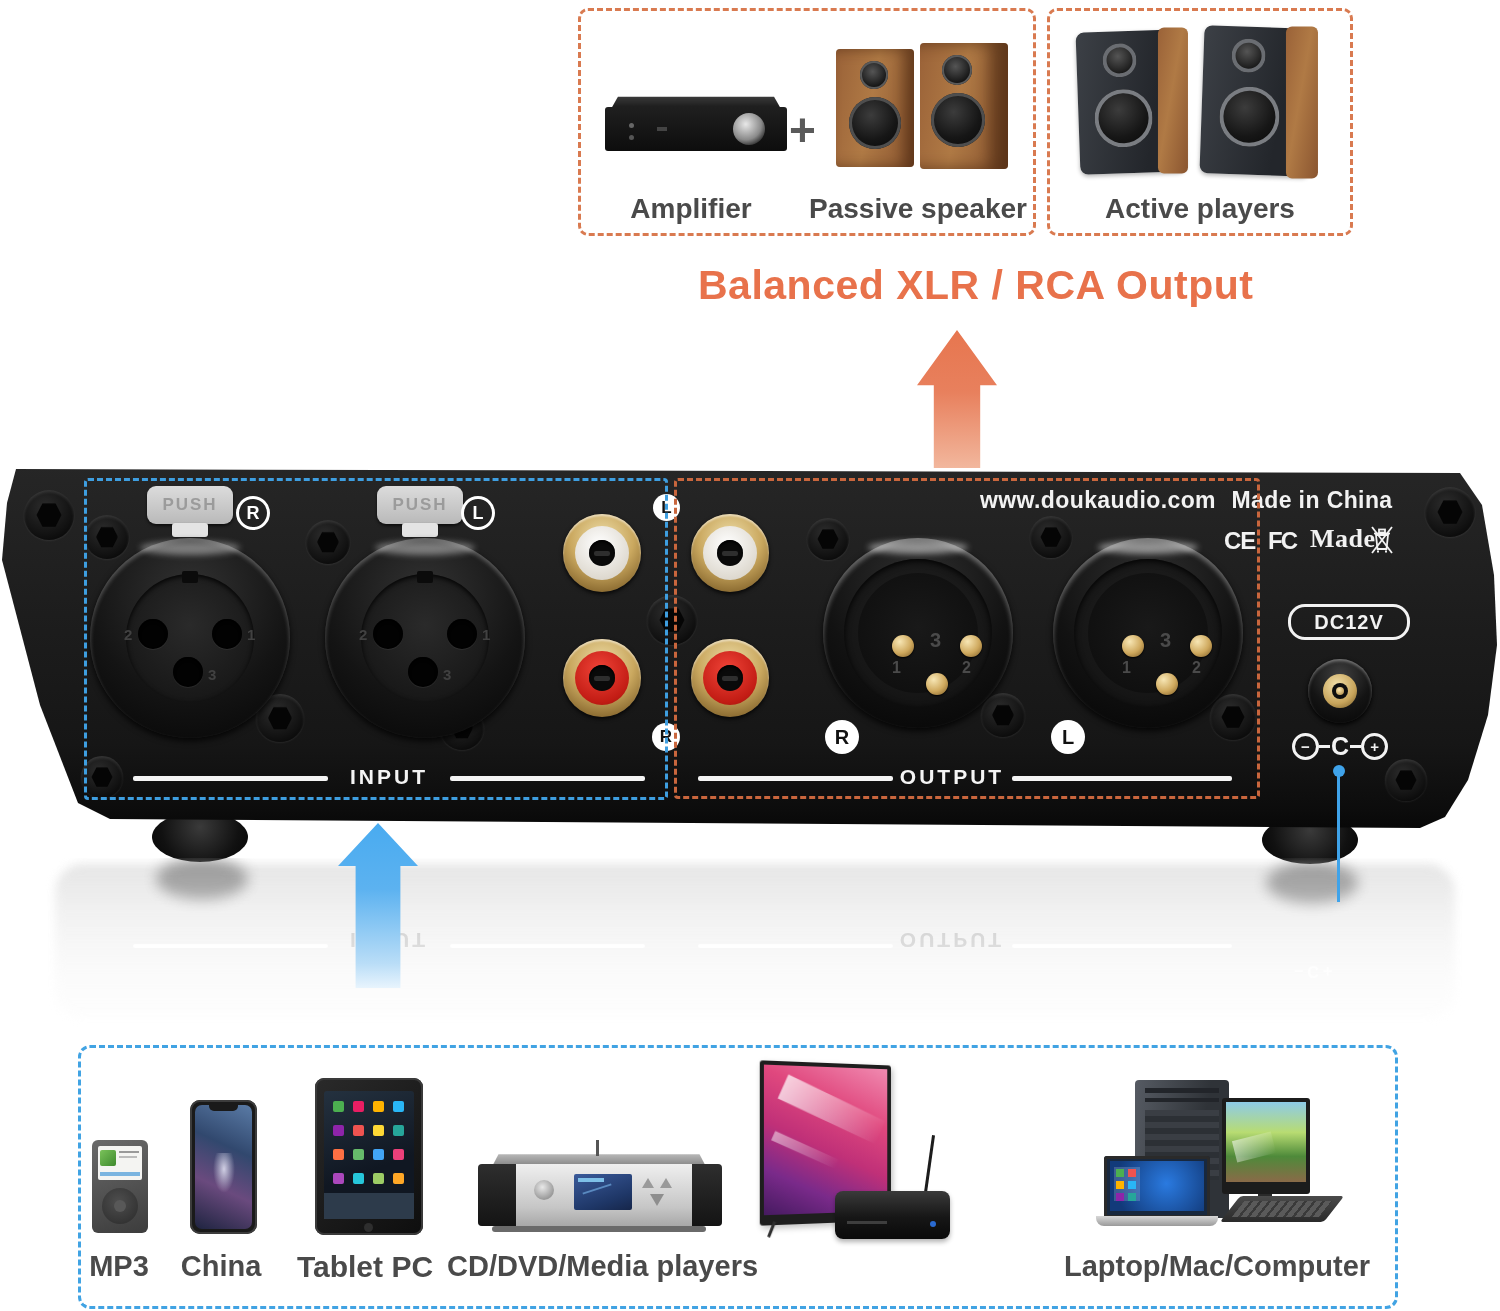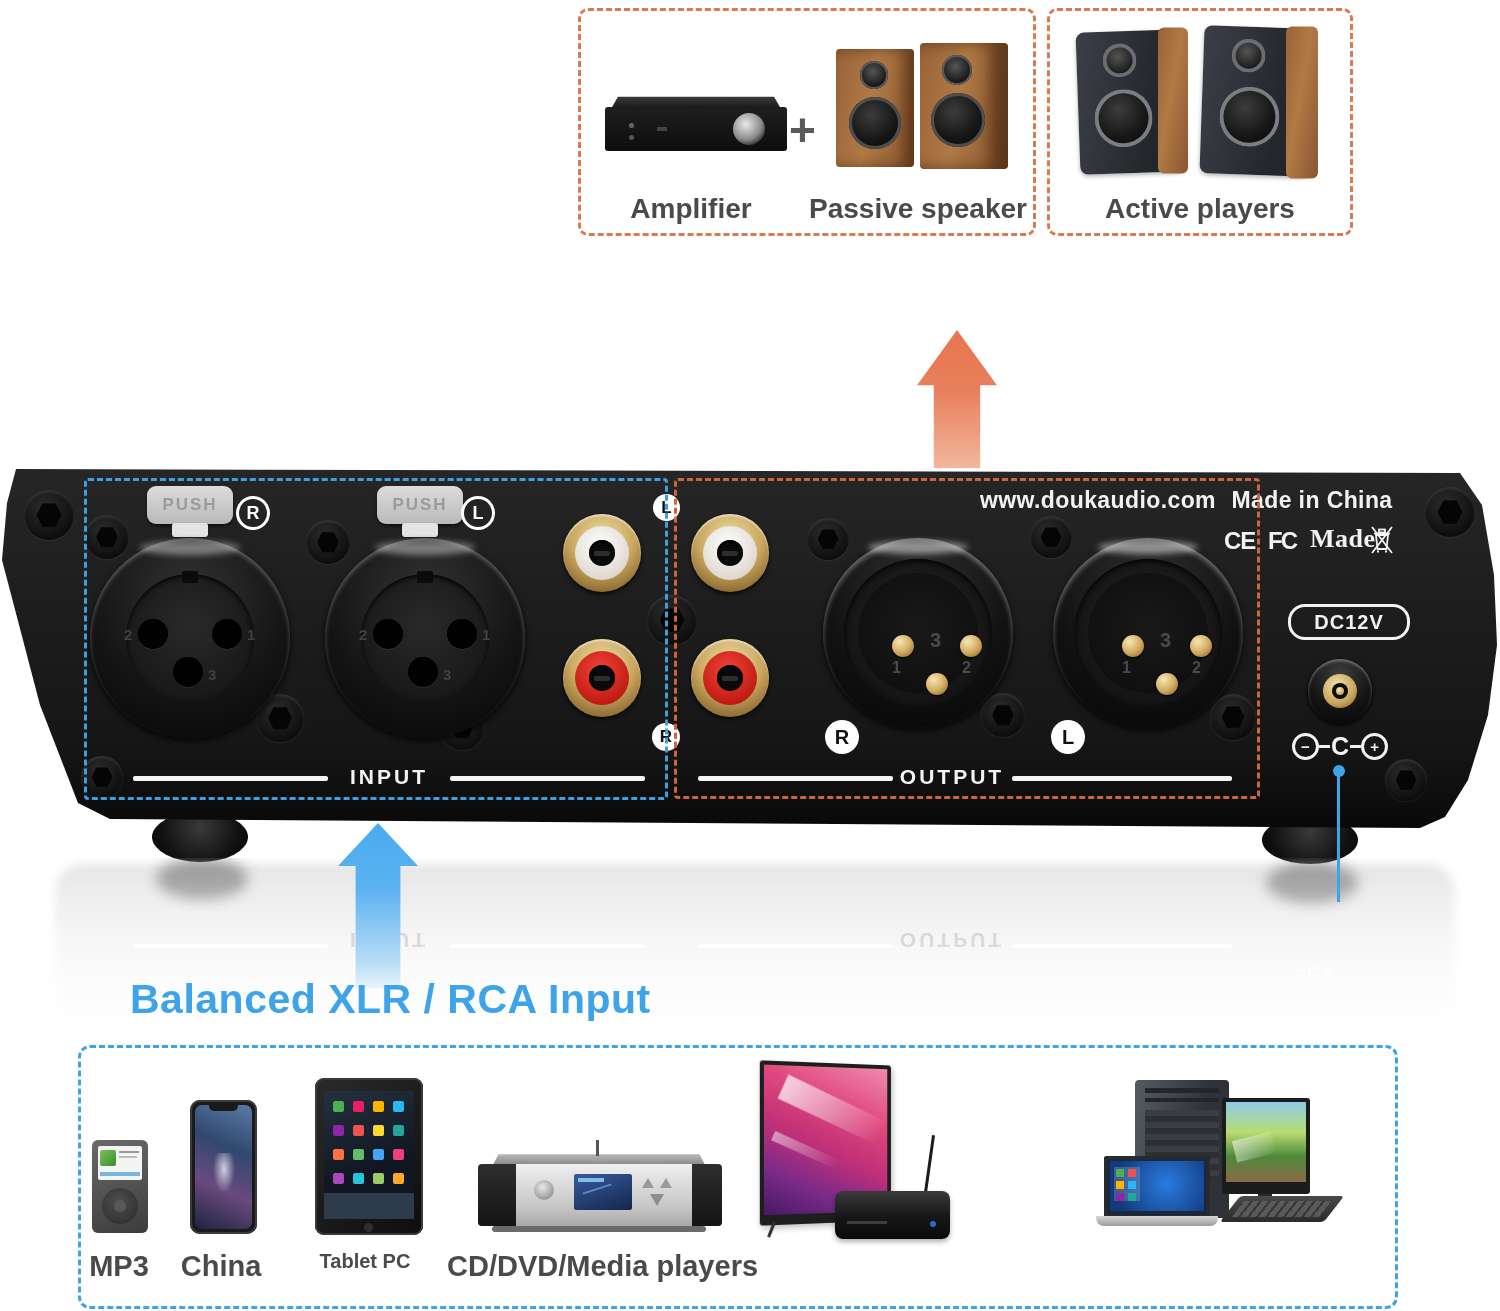--- a/index.html
+++ b/index.html
@@ -151,6 +151,7 @@
     <div class="caption" style="left:20px;top:182px;width:260px;">Active players</div>
   </div>
 
+  <div class="hd hd-orange" style="left:698px;top:262px;width:522px;">Balanced XLR / RCA Output</div>
   <div class="arrow-up" style="left:917px;top:330px;width:80px;height:138px;
        clip-path:polygon(50% 0,100% 40%,79% 40%,79% 100%,21% 100%,21% 40%,0 40%);
        background:linear-gradient(180deg,#e7764f 0%,#e8805d 45%,#f2b79d 100%);"></div>

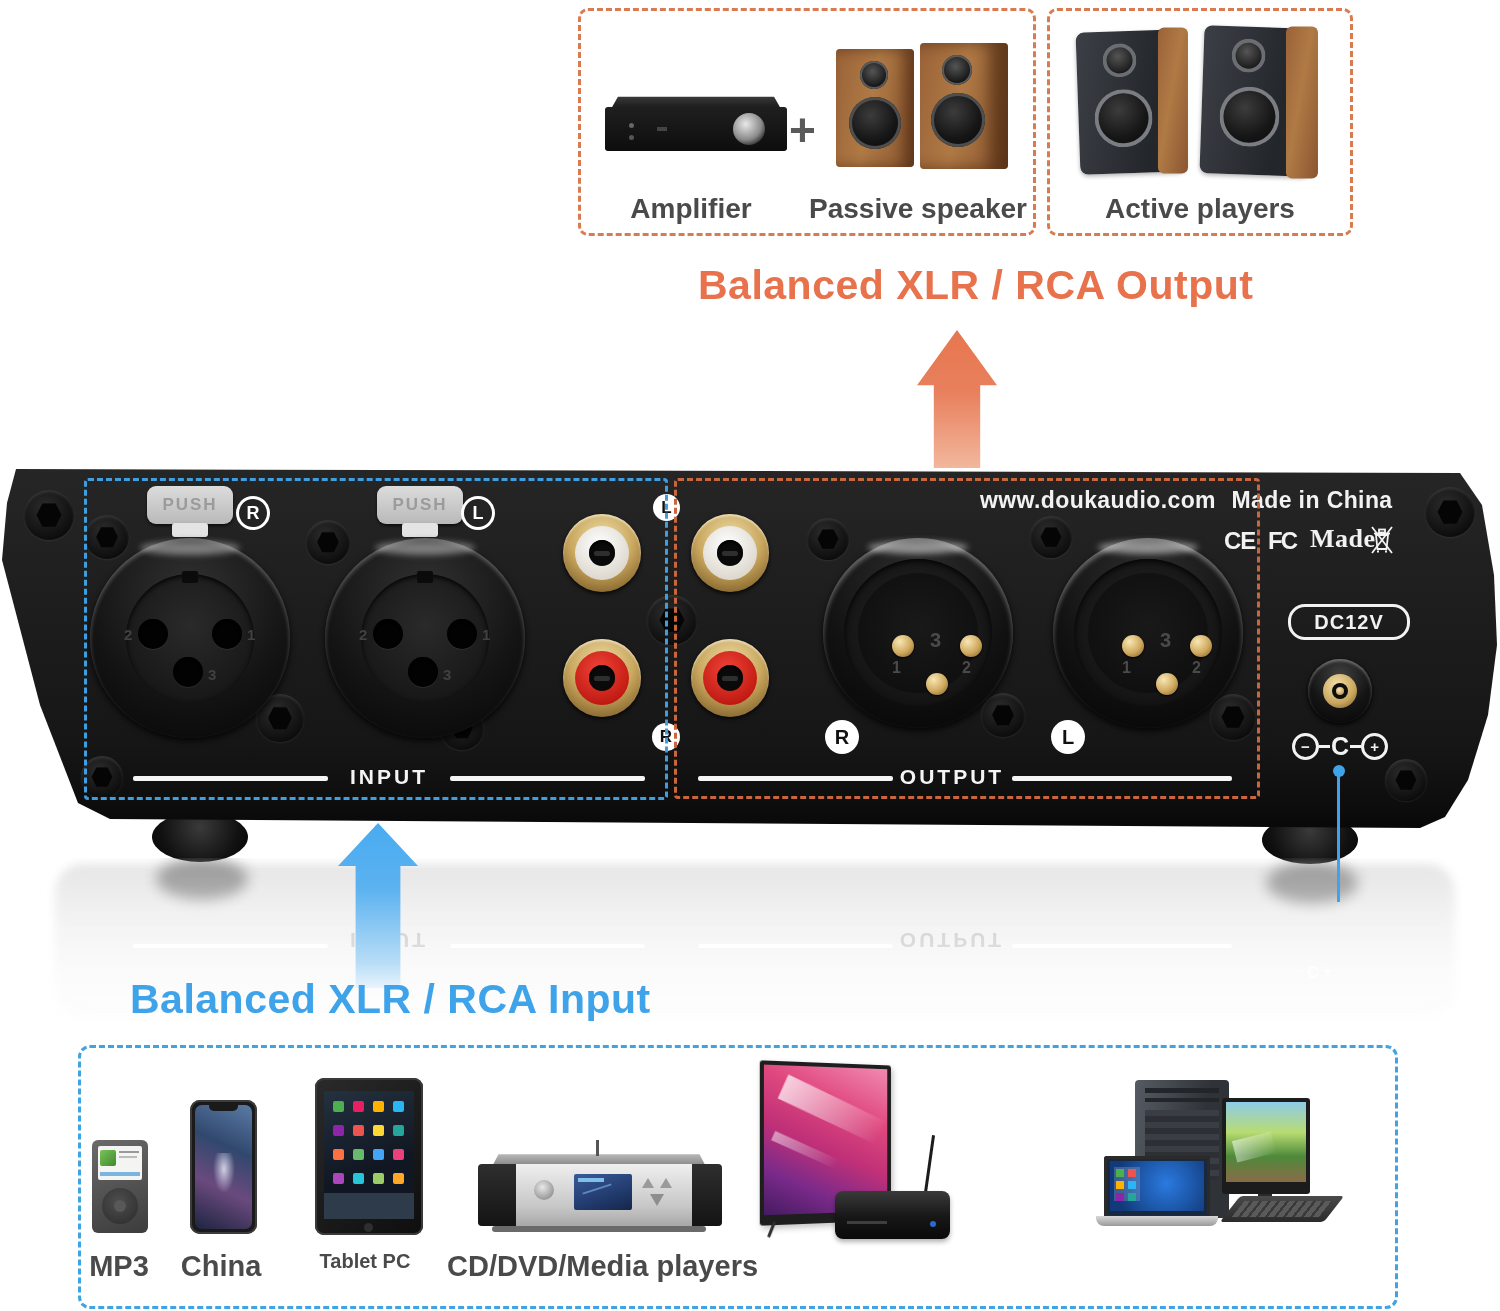--- a/index.html
+++ b/index.html
@@ -360,7 +360,6 @@
   <div class="arrow-up" style="left:338px;top:823px;width:80px;height:165px;
        clip-path:polygon(50% 0,100% 26%,78% 26%,78% 100%,22% 100%,22% 26%,0 26%);
        background:linear-gradient(180deg,#49abf0 0%,#5cb2f0 40%,#b9ddf7 85%,#e8f4fd 100%);"></div>
-  <div class="hd hd-blue" style="left:130px;top:976px;width:510px;">Balanced XLR / RCA Input</div>
 
   <div class="pdot" style="left:1333px;top:765px;"></div>
   <div class="pline" style="left:1337px;top:776px;height:126px;"></div>

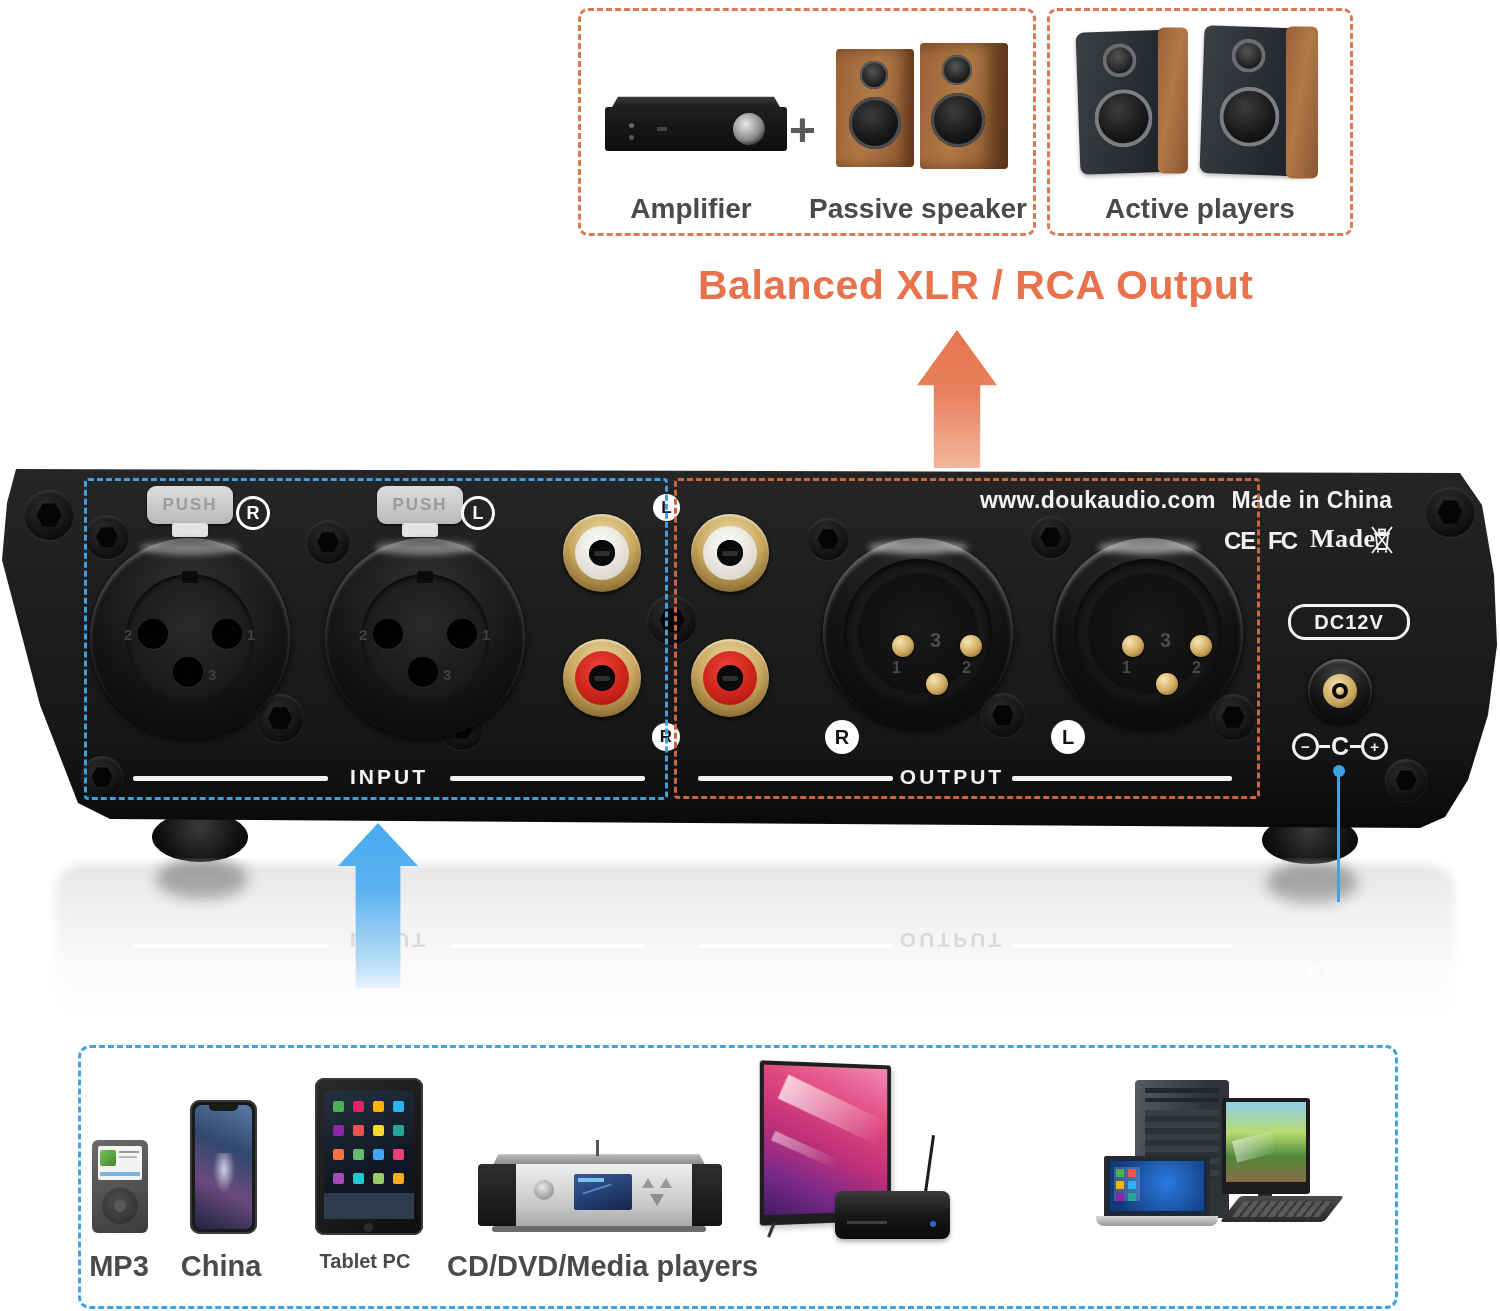--- a/index.html
+++ b/index.html
@@ -458,7 +458,7 @@
 
   <div class="caption" style="left:69px;top:1250px;width:100px;font-size:29px;">MP3</div>
   <div class="caption" style="left:151px;top:1250px;width:140px;font-size:29px;">China</div>
-  <div class="caption" style="left:275px;top:1250px;width:180px;font-size:20px;">Tablet PC</div>
+  <div class="caption" style="left:275px;top:1250px;width:180px;font-size:30px;">Tablet PC</div>
   <div class="caption" style="left:447px;top:1250px;width:300px;font-size:29px;">CD/DVD/Media players</div>
 
 </div>

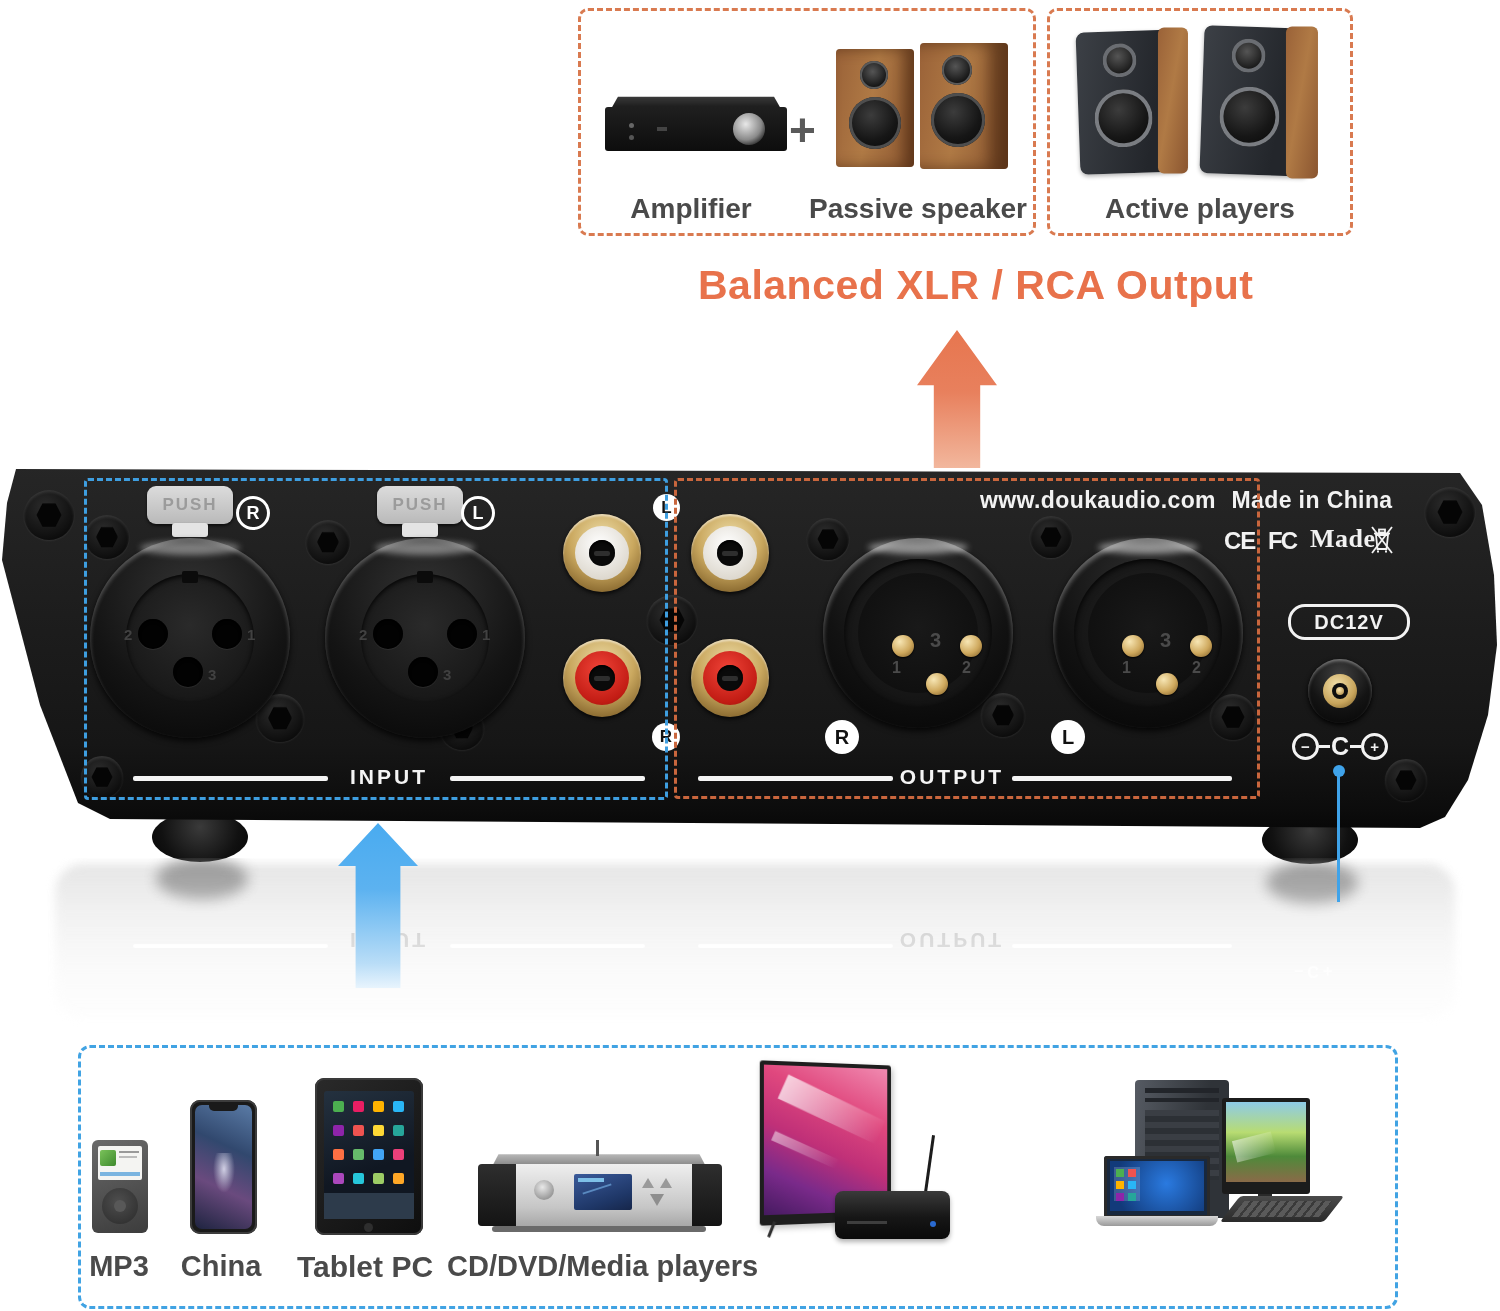--- a/index.html
+++ b/index.html
@@ -460,6 +460,7 @@
   <div class="caption" style="left:151px;top:1250px;width:140px;font-size:29px;">China</div>
   <div class="caption" style="left:275px;top:1250px;width:180px;font-size:30px;">Tablet PC</div>
   <div class="caption" style="left:447px;top:1250px;width:300px;font-size:29px;">CD/DVD/Media players</div>
+  <div class="caption" style="left:1057px;top:1250px;width:320px;font-size:29px;">Laptop/Mac/Computer</div>
 
 </div>
 

